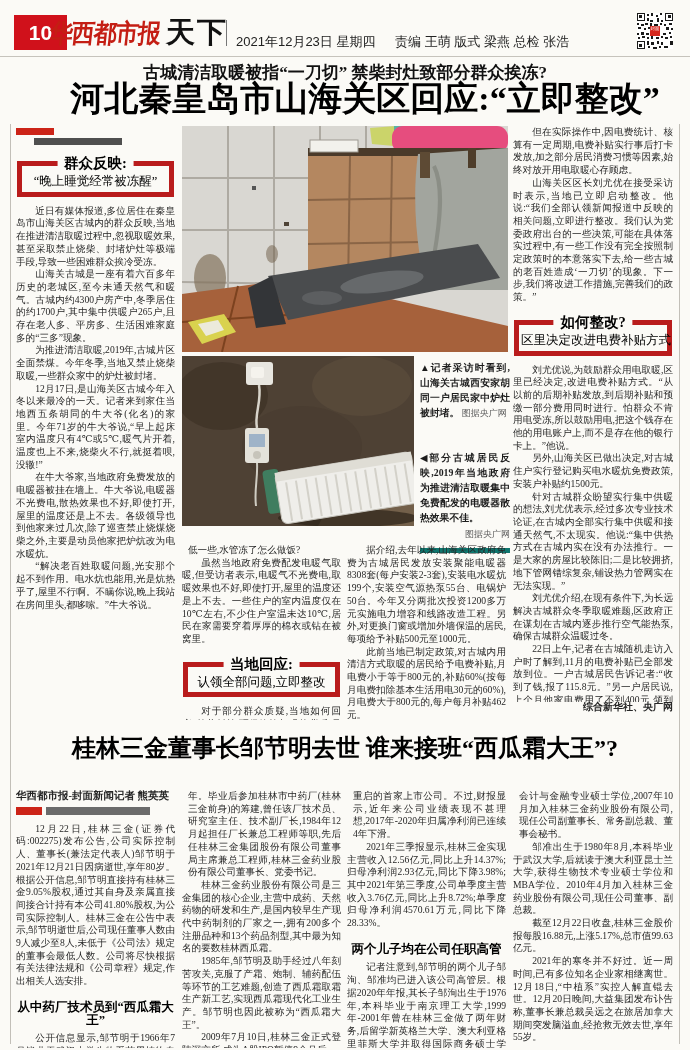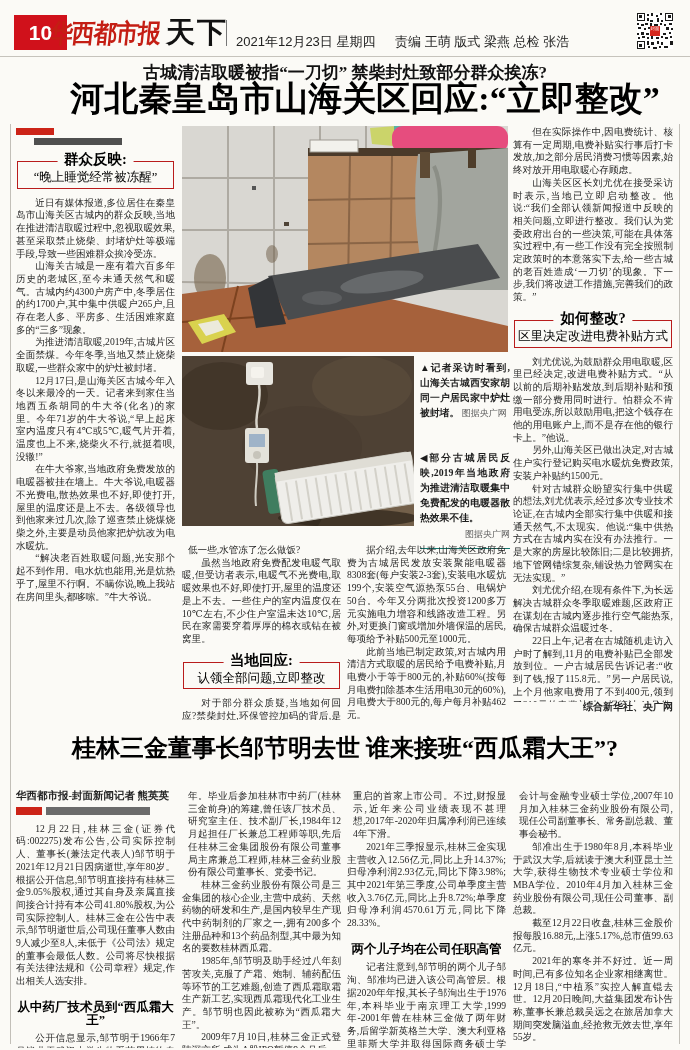--- a/index.html
+++ b/index.html
@@ -49,7 +49,7 @@
   .bar-red2{width:26px;height:8px;background:#cc2418;}
   .bar-gray2{width:104px;height:8px;background:#6b6b6b;}
   .byline{font-weight:bold;font-size:10.5px;text-indent:0;}
-  .subhead-box{position:relative;border:1px solid #b91c1c;margin:16px 1px 8px;}
+  .subhead-box{position:relative;border:5px solid #b91c1c;margin:16px 1px 8px;}
   .subhead-box .t1{position:absolute;top:-9px;left:50%;transform:translateX(-50%);background:#fbfaf6;
                    padding:0 7px;font-weight:bold;font-size:14.5px;white-space:nowrap;color:#000;}
   .subhead-box .t2{padding:9px 2px 4px;font-weight:normal;font-size:12.5px;text-align:center;

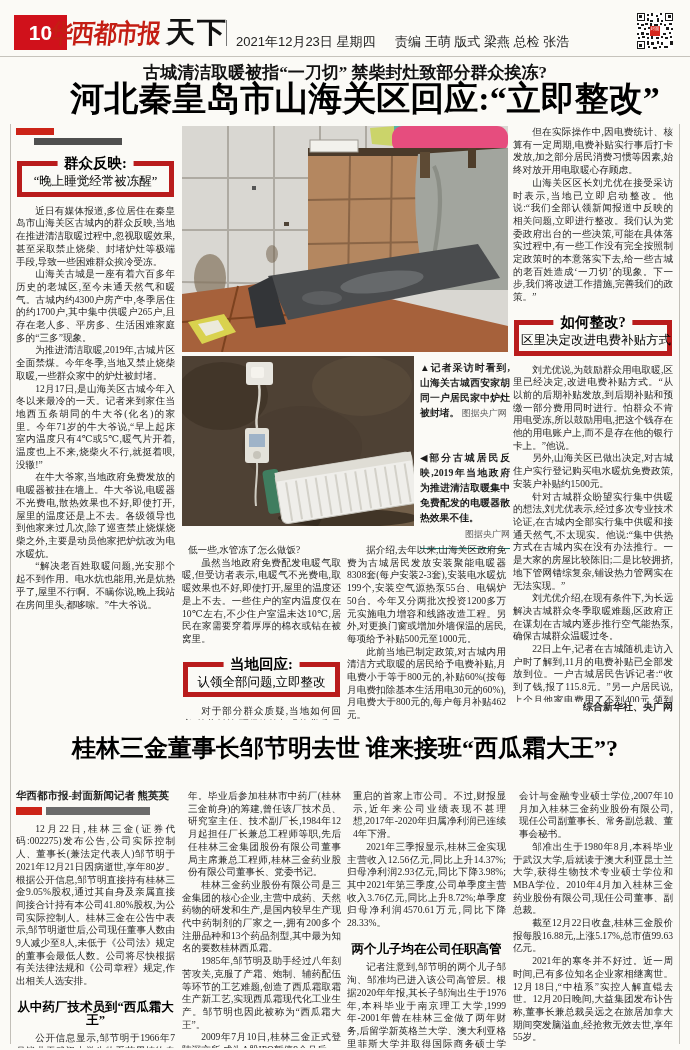--- a/index.html
+++ b/index.html
@@ -65,7 +65,7 @@
   .caption{position:absolute;width:90px;font-size:9.8px;line-height:15px;font-weight:bold;
            text-align:justify;color:#1c1c1c;}
   .cap1{left:420px;top:360px;height:88px;}
-  .cap2{left:420px;top:450px;padding-bottom:6px;border-bottom:1px solid #0f766e;}
+  .cap2{left:420px;top:450px;padding-bottom:6px;border-bottom:5px solid #0f766e;}
   .capcredit{font-weight:normal;color:#5c5c5c;font-size:9px;}
   .cap2 .capcredit{display:block;text-align:right;margin-top:2px;}
 </style>

